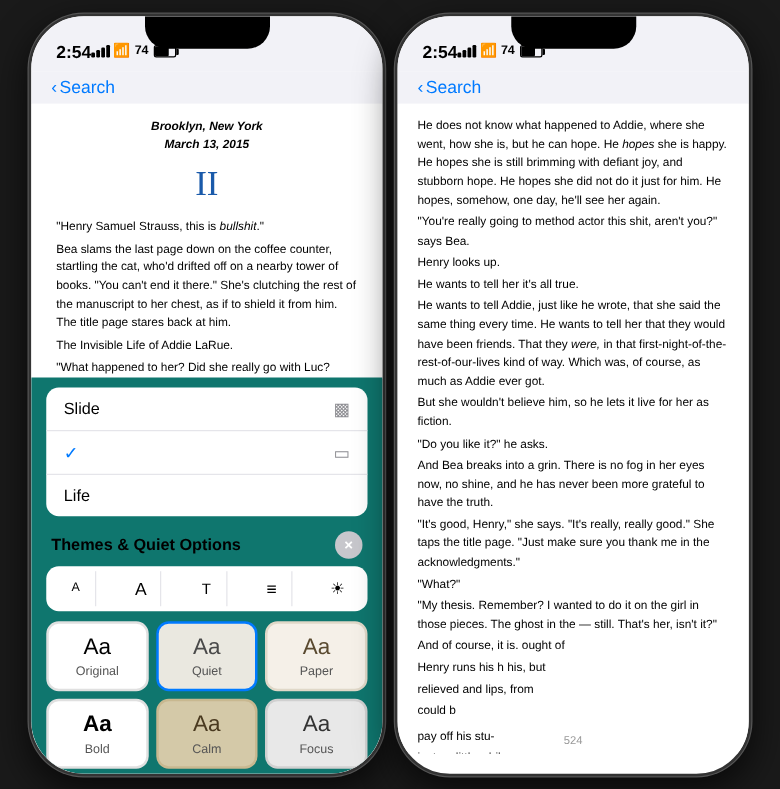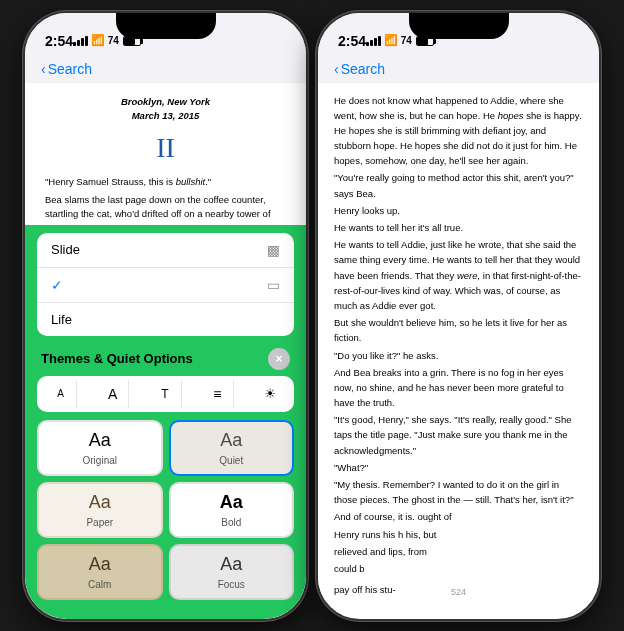--- a/index.html
+++ b/index.html
@@ -127,9 +127,9 @@
       bottom: 0;
       left: 0;
       right: 0;
-      background: #22c55e;
+      background: #0f766e;
       border-radius: 0 0 42px 42px;
-      padding: 8px 12px 19px;
+      padding: 8px 12px 4px;
     }
 
     .slide-curl-none {

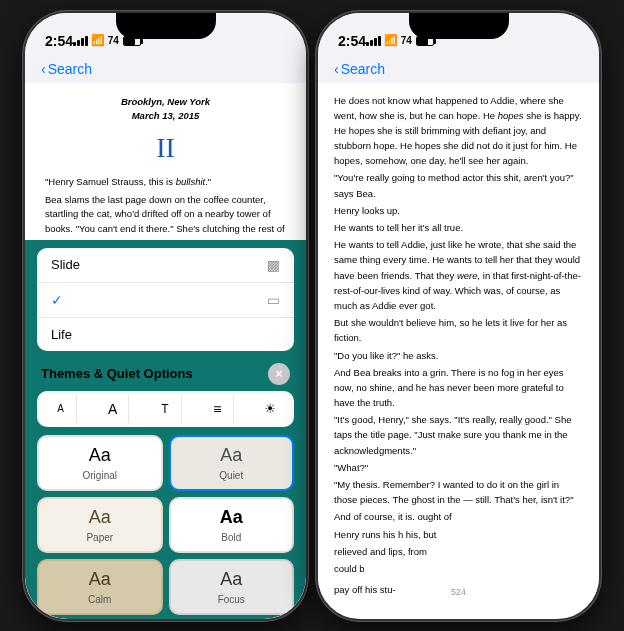--- a/index.html
+++ b/index.html
@@ -218,7 +218,7 @@
     
     .theme-grid {
       display: grid;
-      grid-template-columns: repeat(2, 1fr);
+      grid-template-columns: repeat(3, 1fr);
       gap: 6px;
     }
 

